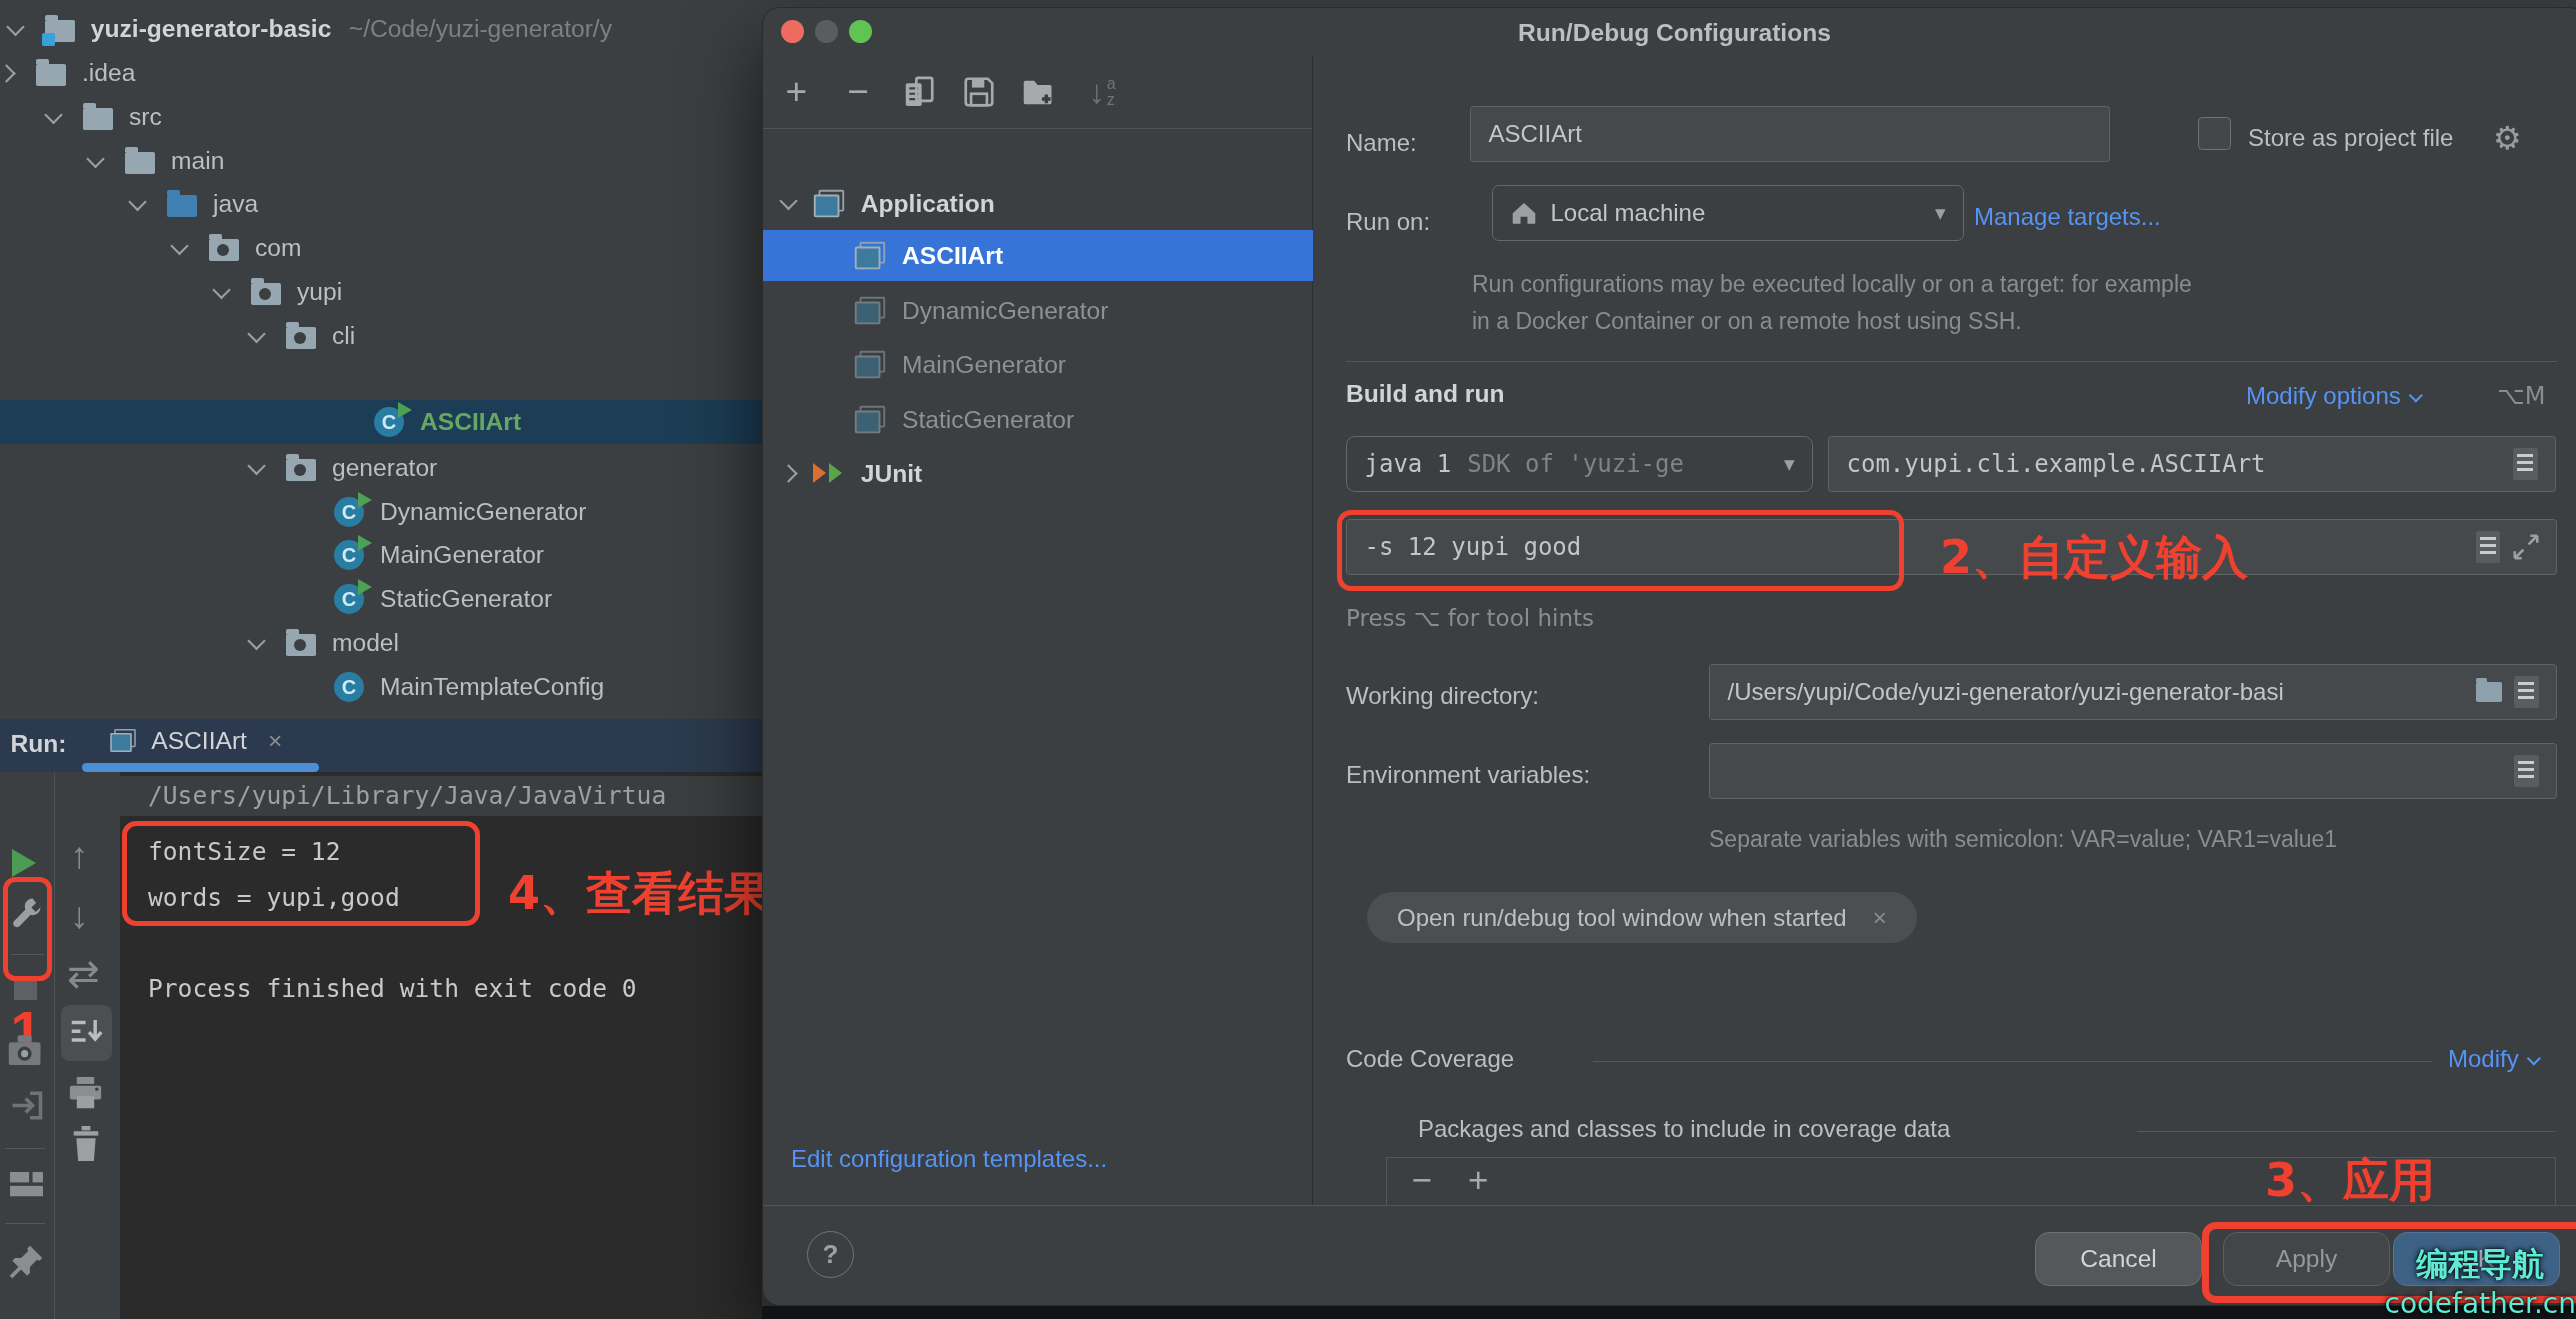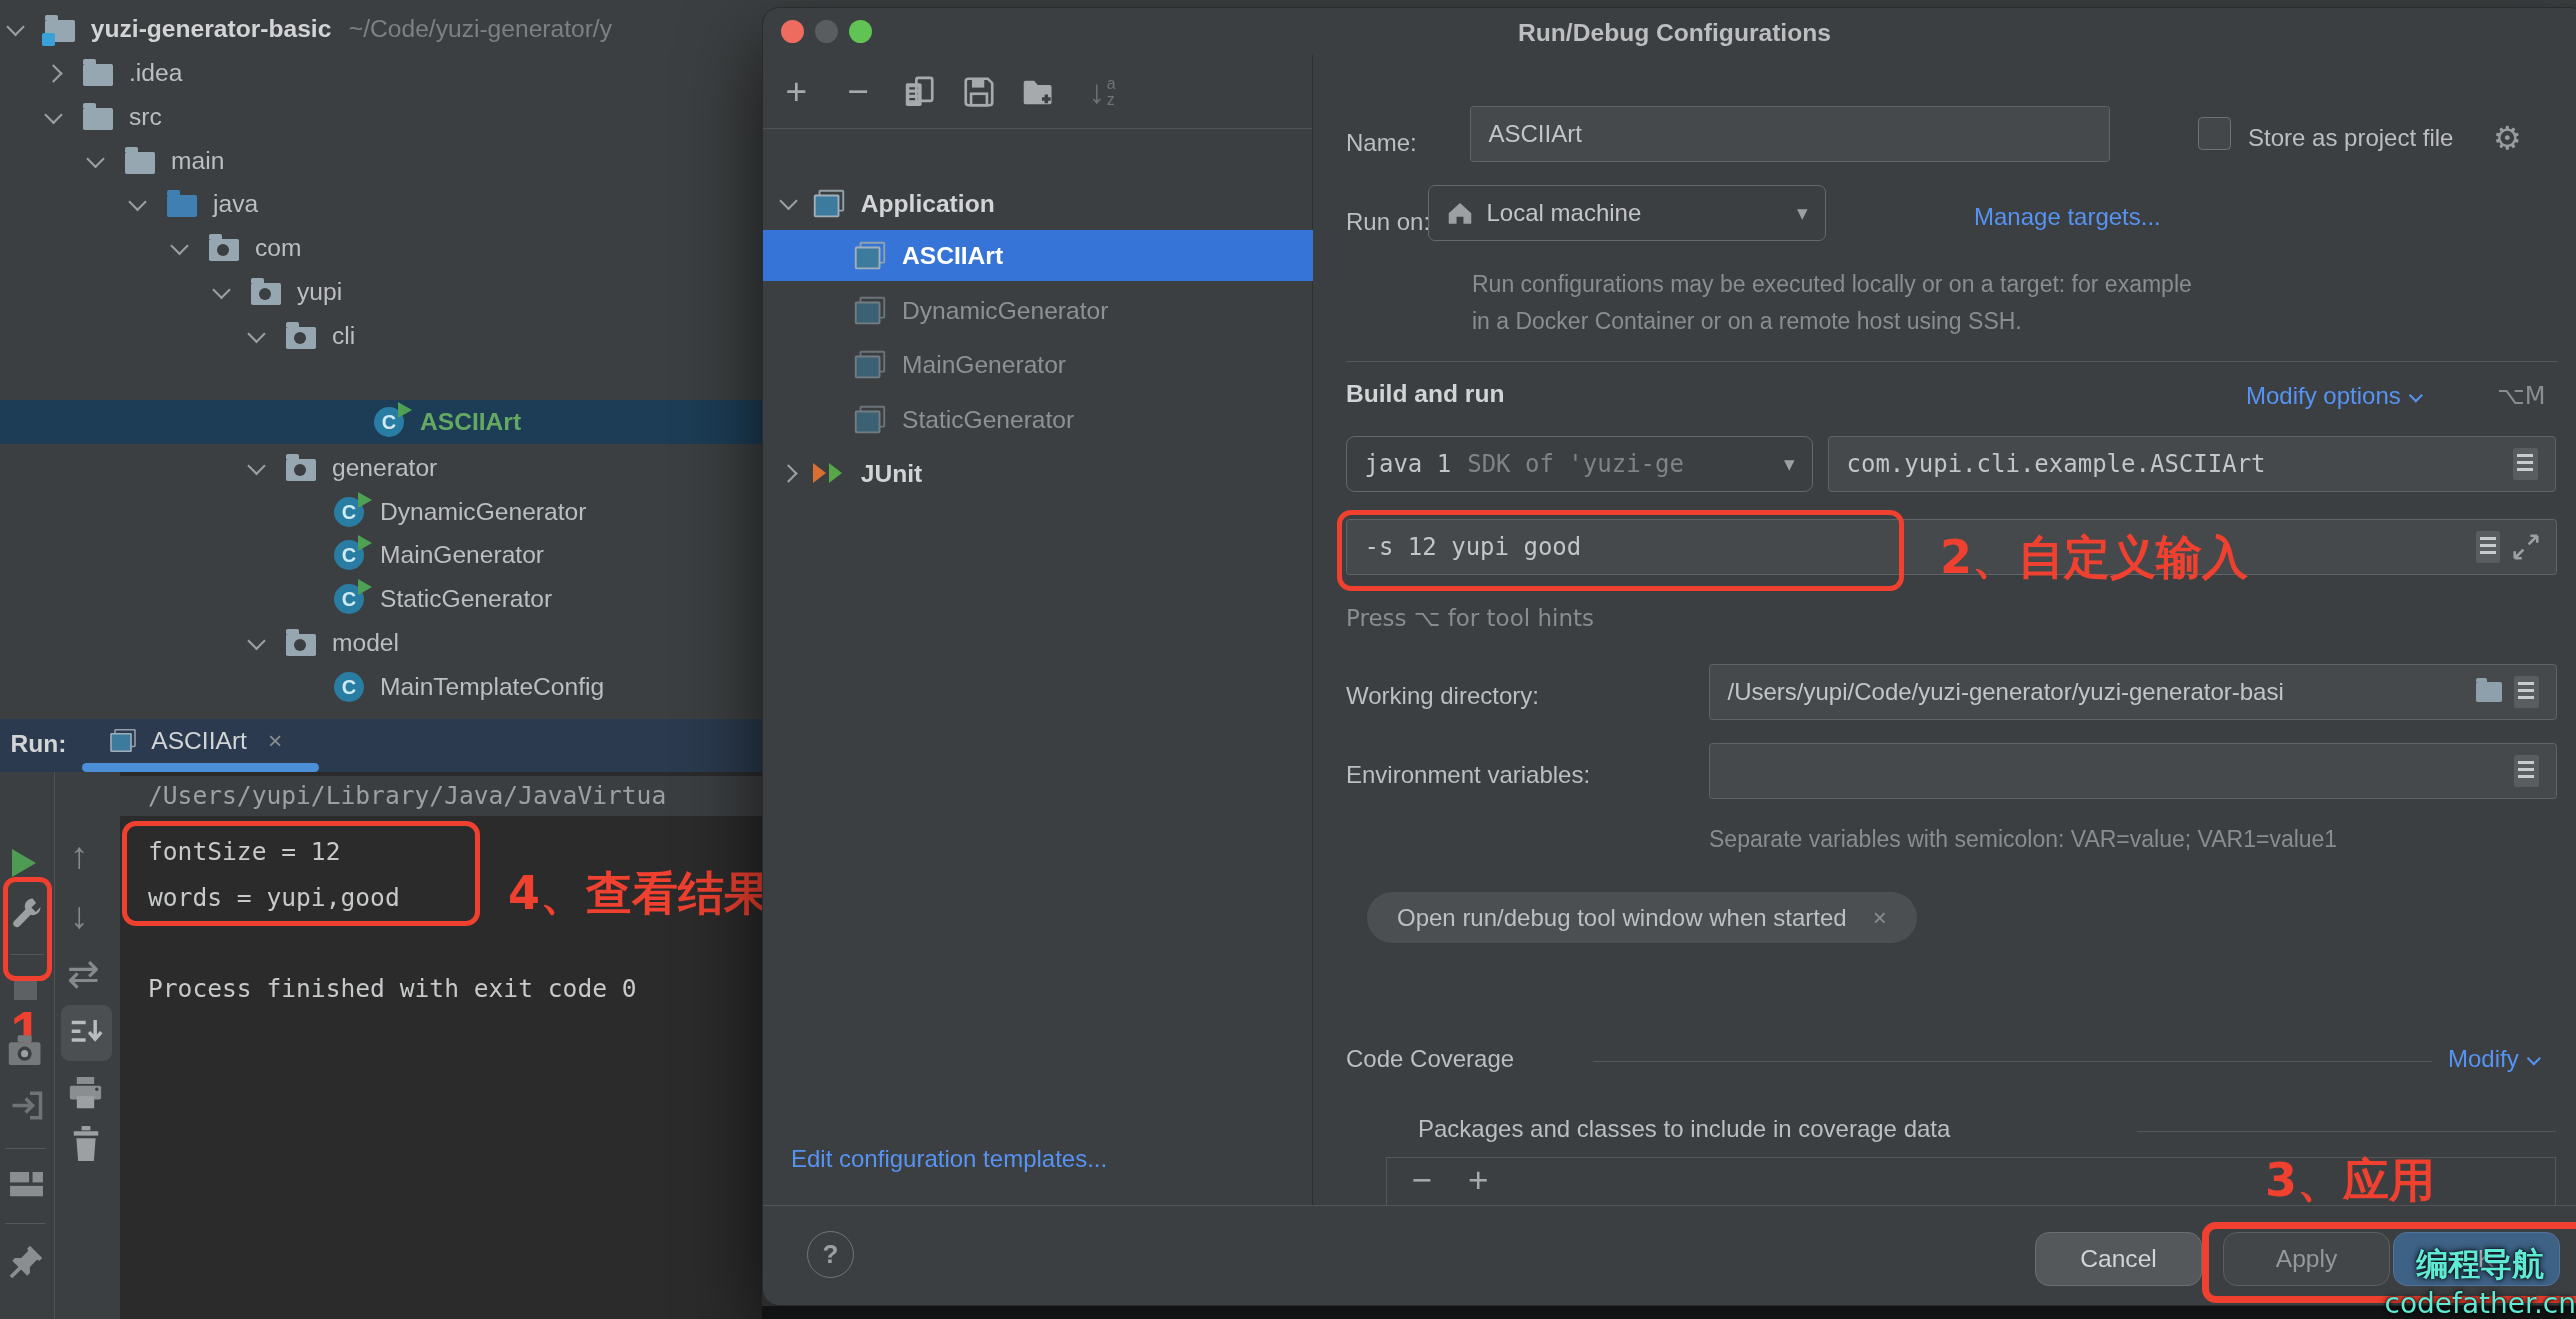--- a/index.html
+++ b/index.html
@@ -104,7 +104,7 @@
     <span class="tl bold">yuzi-generator-basic</span>
     <span class="tpath">~/Code/yuzi-generator/y</span>
   </div>
-  <div class="trow" style="top:51px;padding-left:47px">
+  <div class="trow" style="top:51px;">
     <span class="chev closed"></span>
     <span class="fold"></span>
     <span class="tl">.idea</span>

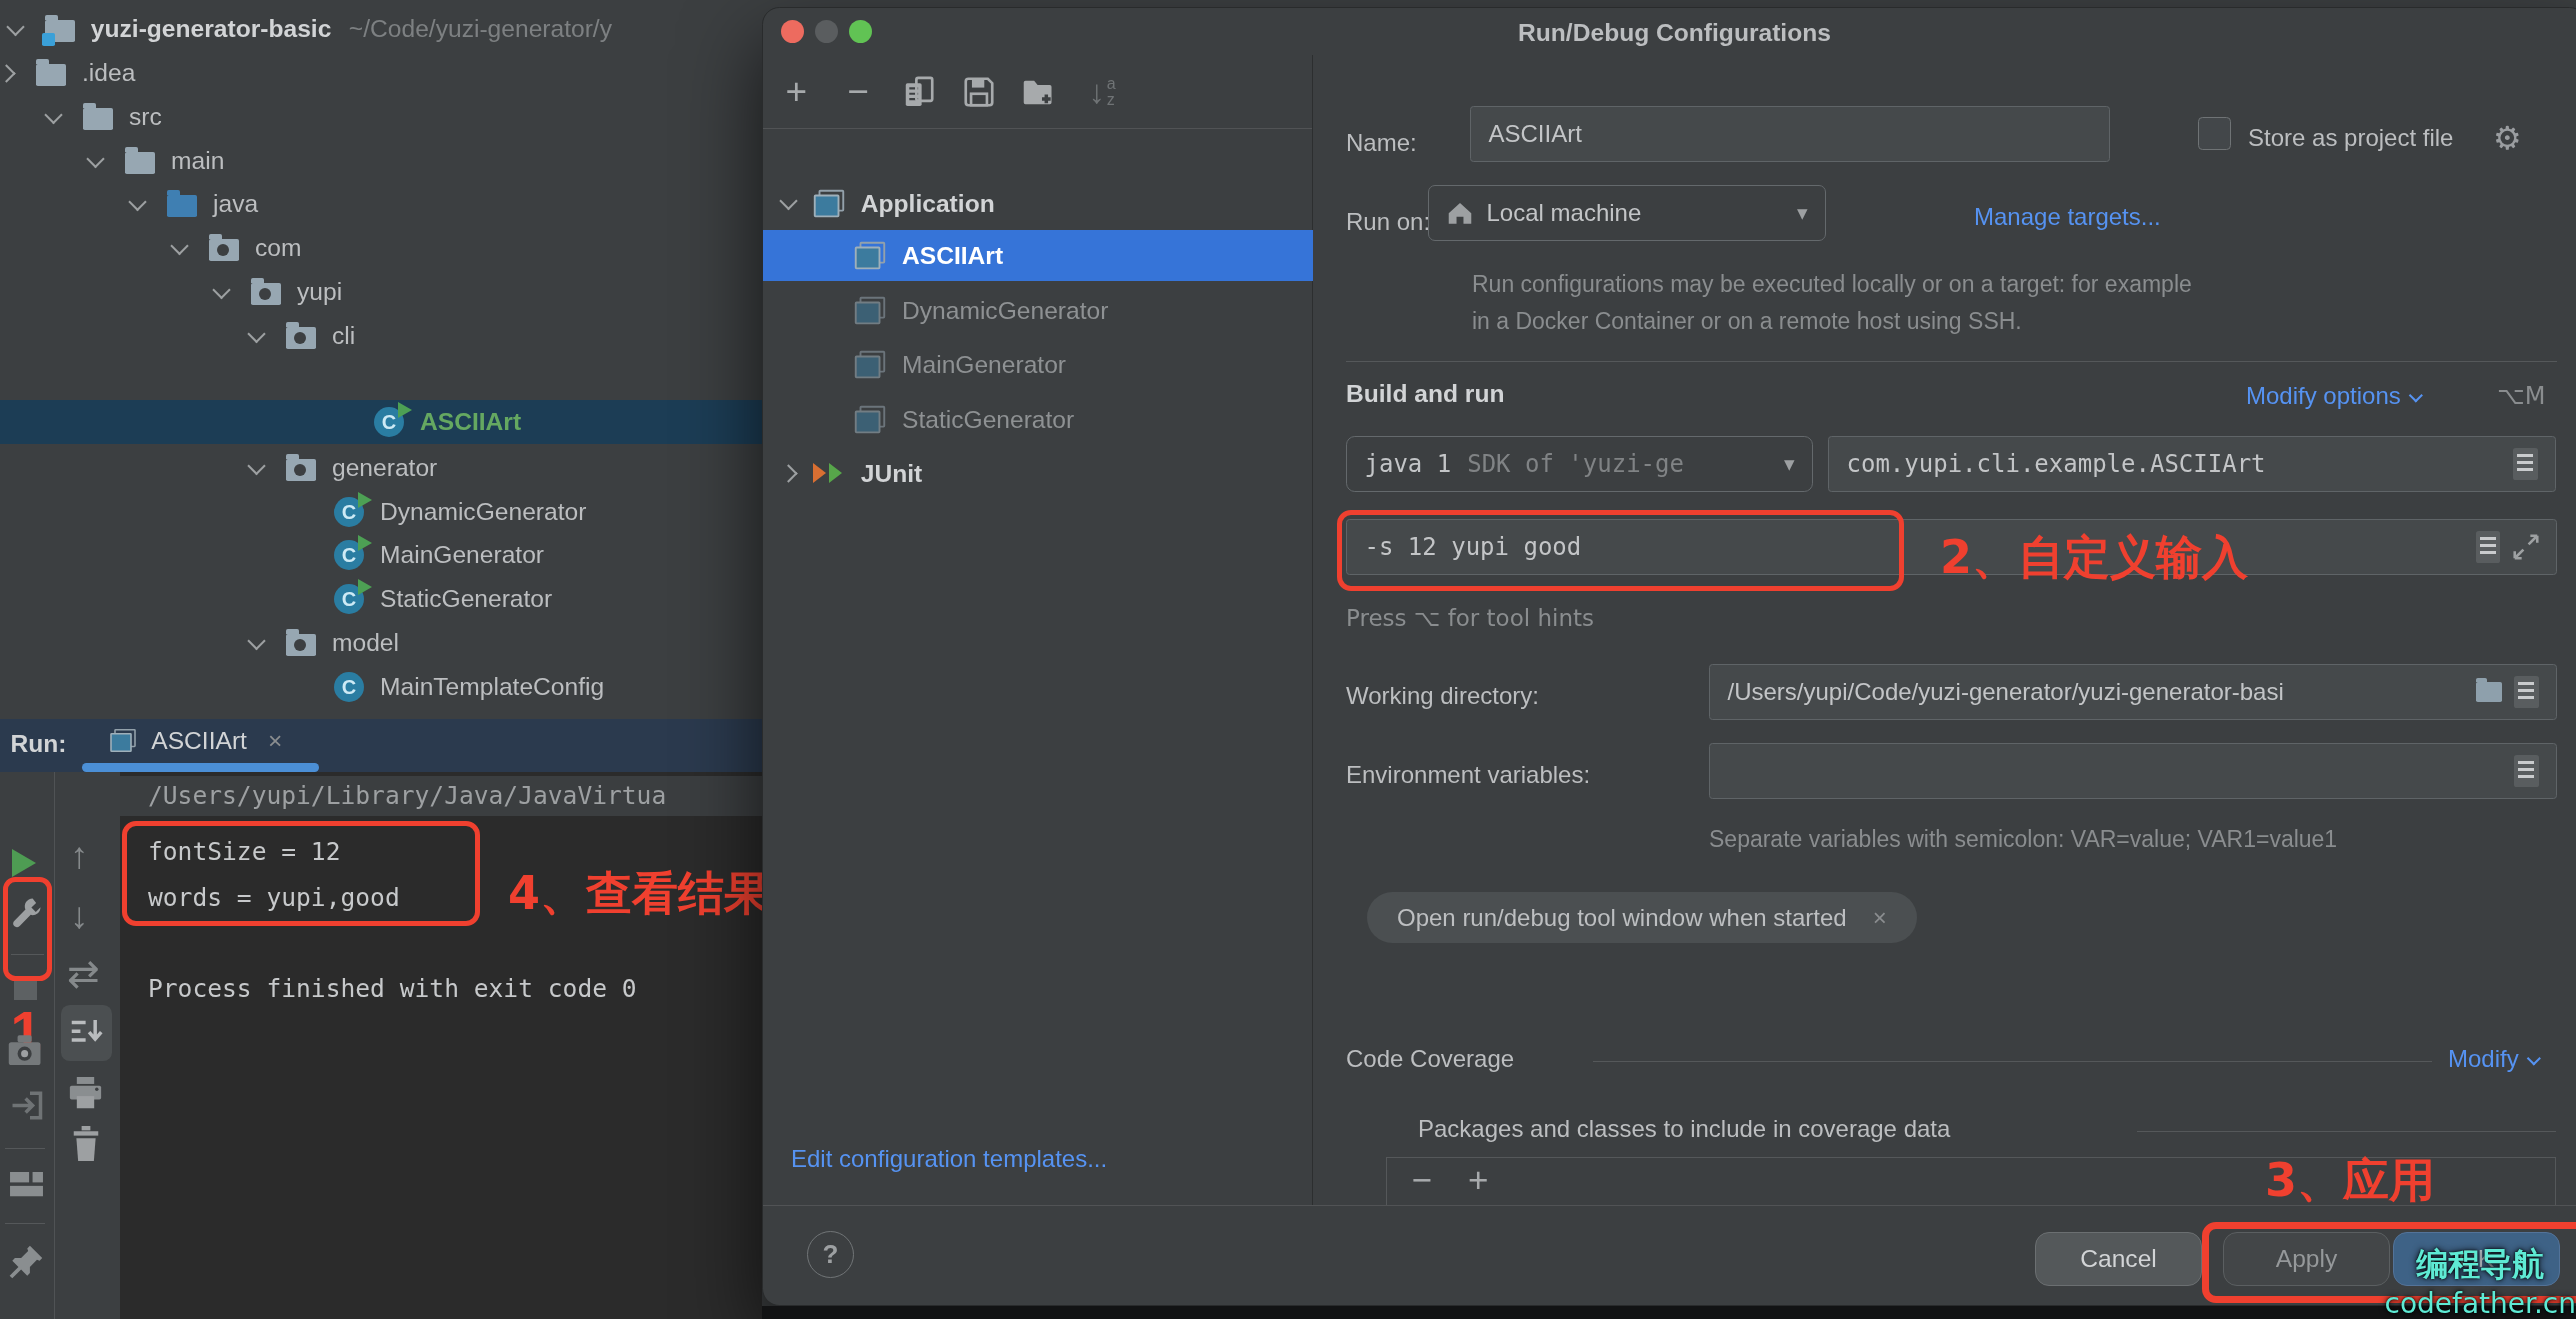--- a/index.html
+++ b/index.html
@@ -365,7 +365,7 @@
     <span class="flabel djv" style="left:1730px;top:111px;font-size:32px;color:#9a9da0">⚙</span>
 
     <span class="flabel" style="left:583px;top:200px">Run on:</span>
-    <div class="combo" style="left:665px;top:177px;width:398px">
+    <div class="combo" style="left:729px;top:177px;width:472px">
       <svg class="ic" width="26" height="24.6" viewBox="0 0 30 28" style="margin-right:14px">
           <path d="M2 14L15 2l13 12v12h-9v-8h-8v8H2z" fill="#9da0a2"></path>
         </svg>

